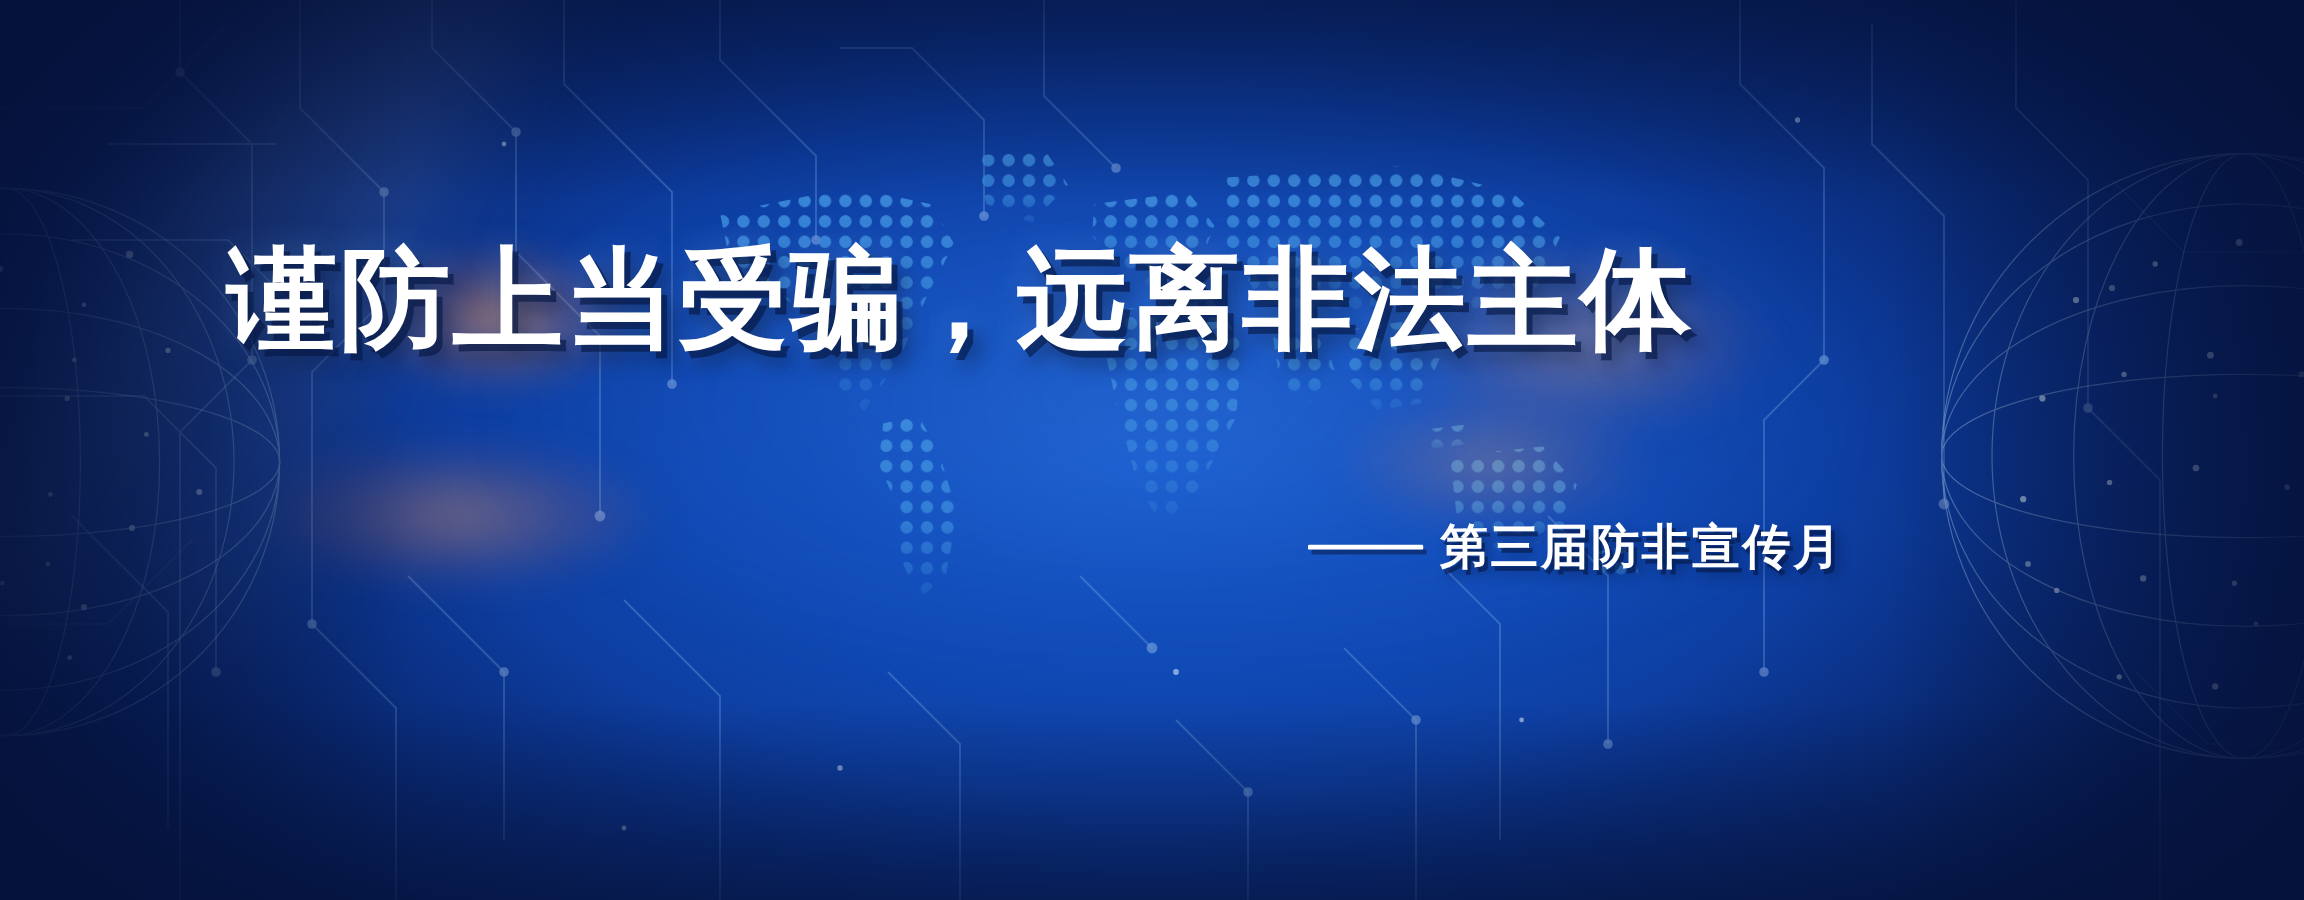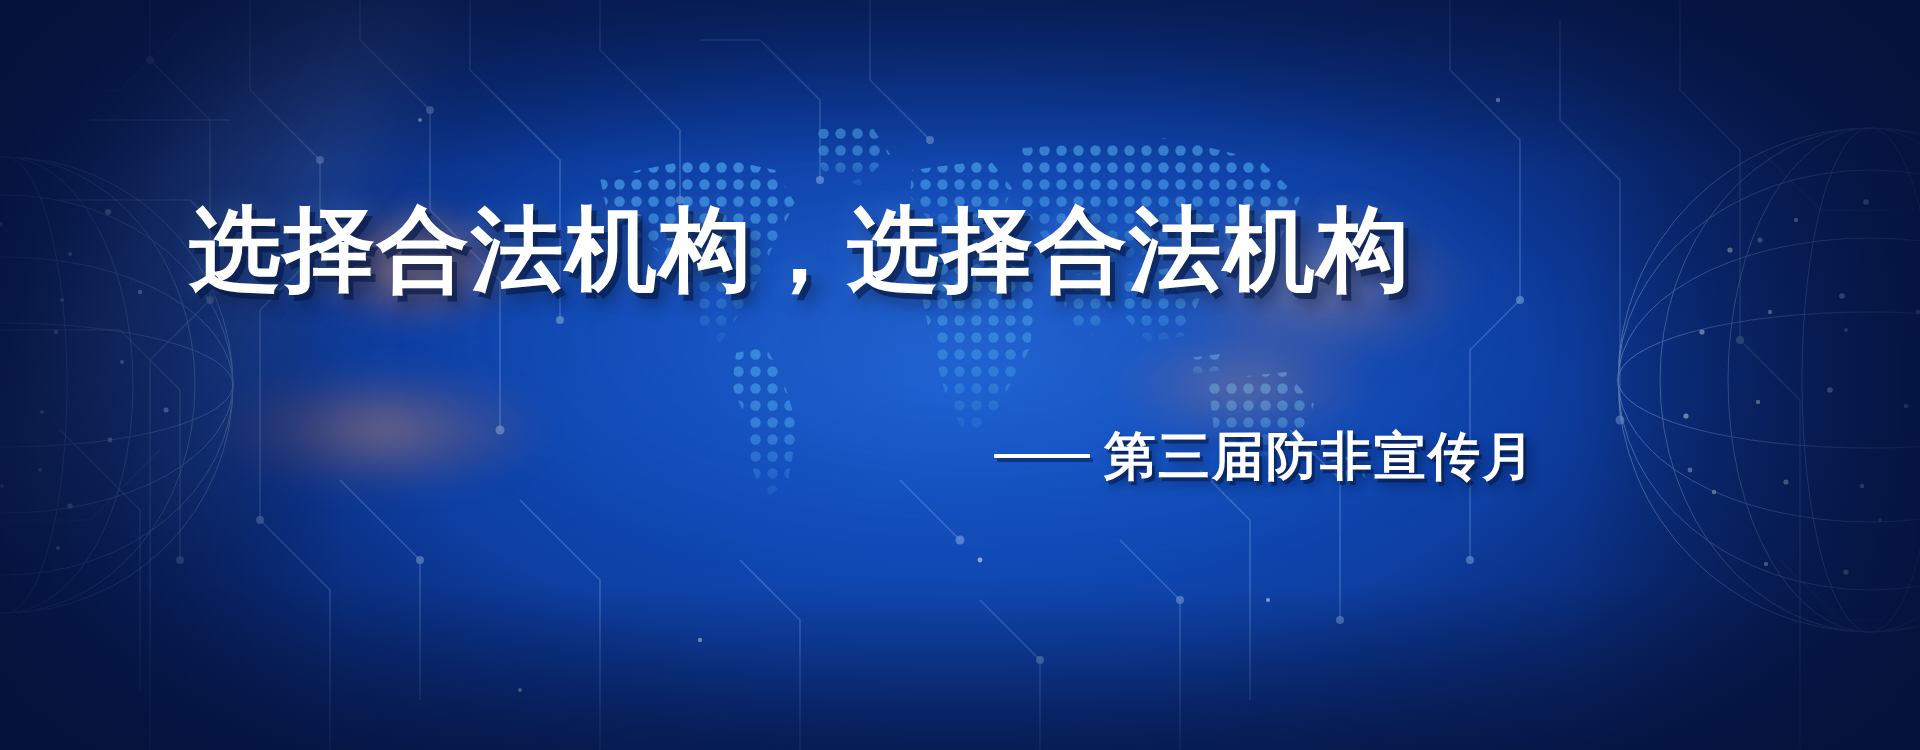--- a/index.html
+++ b/index.html
@@ -296,7 +296,7 @@
   <div class="vignette"></div>
 
   <div class="headline">
-    <div class="hl-line">选择合法机构，选择合法机构</div>
+    <div class="hl-line">谨防上当受骗，远离非法主体</div>
   </div>
 
   <div class="subtitle-wrap">

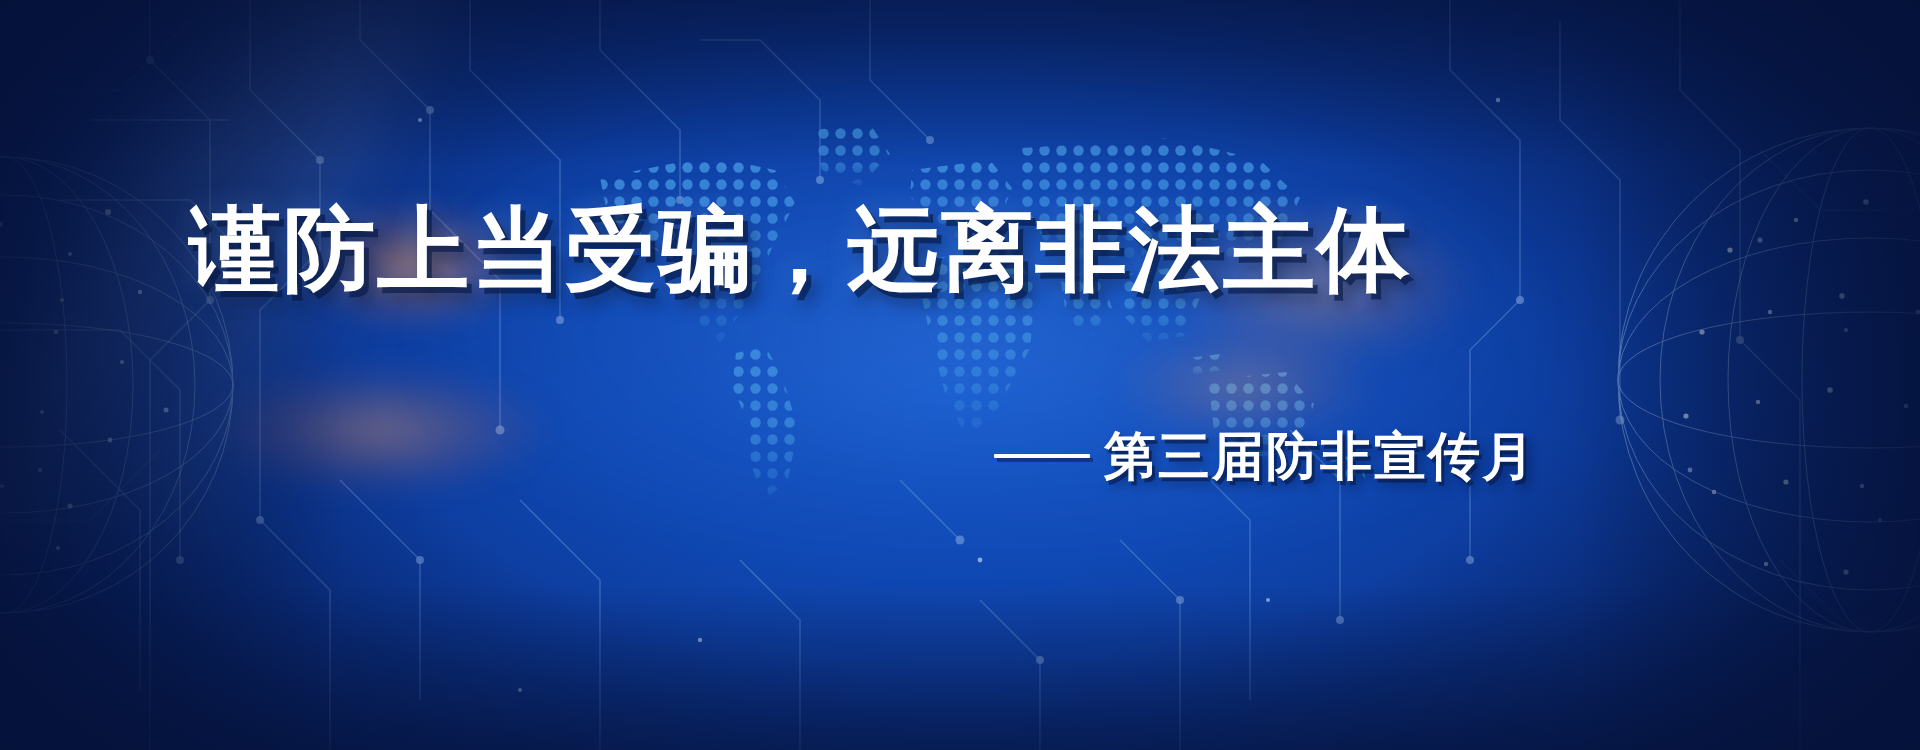--- a/index.html
+++ b/index.html
@@ -74,7 +74,7 @@
     background:#ffffff;margin-right:14px;border-radius:1px;
     box-shadow:3px 4px 0 rgba(5,22,66,.5);}
   .sub-text{display:inline-block;vertical-align:middle;
-    font-size:52px;line-height:48px;font-weight:700;color:#ffffff;letter-spacing:2px;
+    font-size:40px;line-height:48px;font-weight:700;color:#ffffff;letter-spacing:2px;
     font-family:"DejaVu Sans","Liberation Sans",sans-serif;
     text-shadow:3px 4px 0 rgba(5,22,66,.58), 6px 7px 11px rgba(3,14,48,.45);}
 

